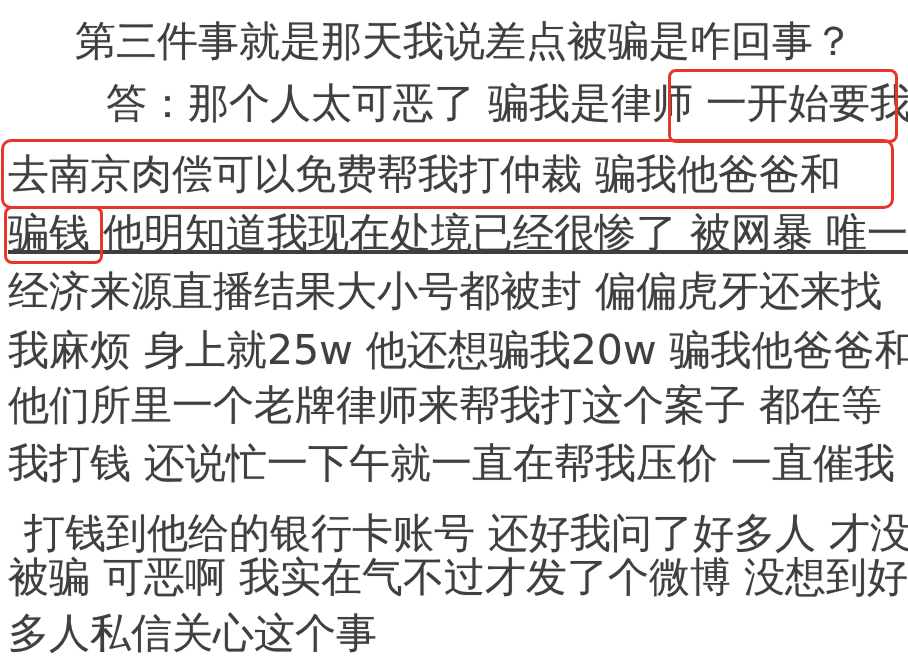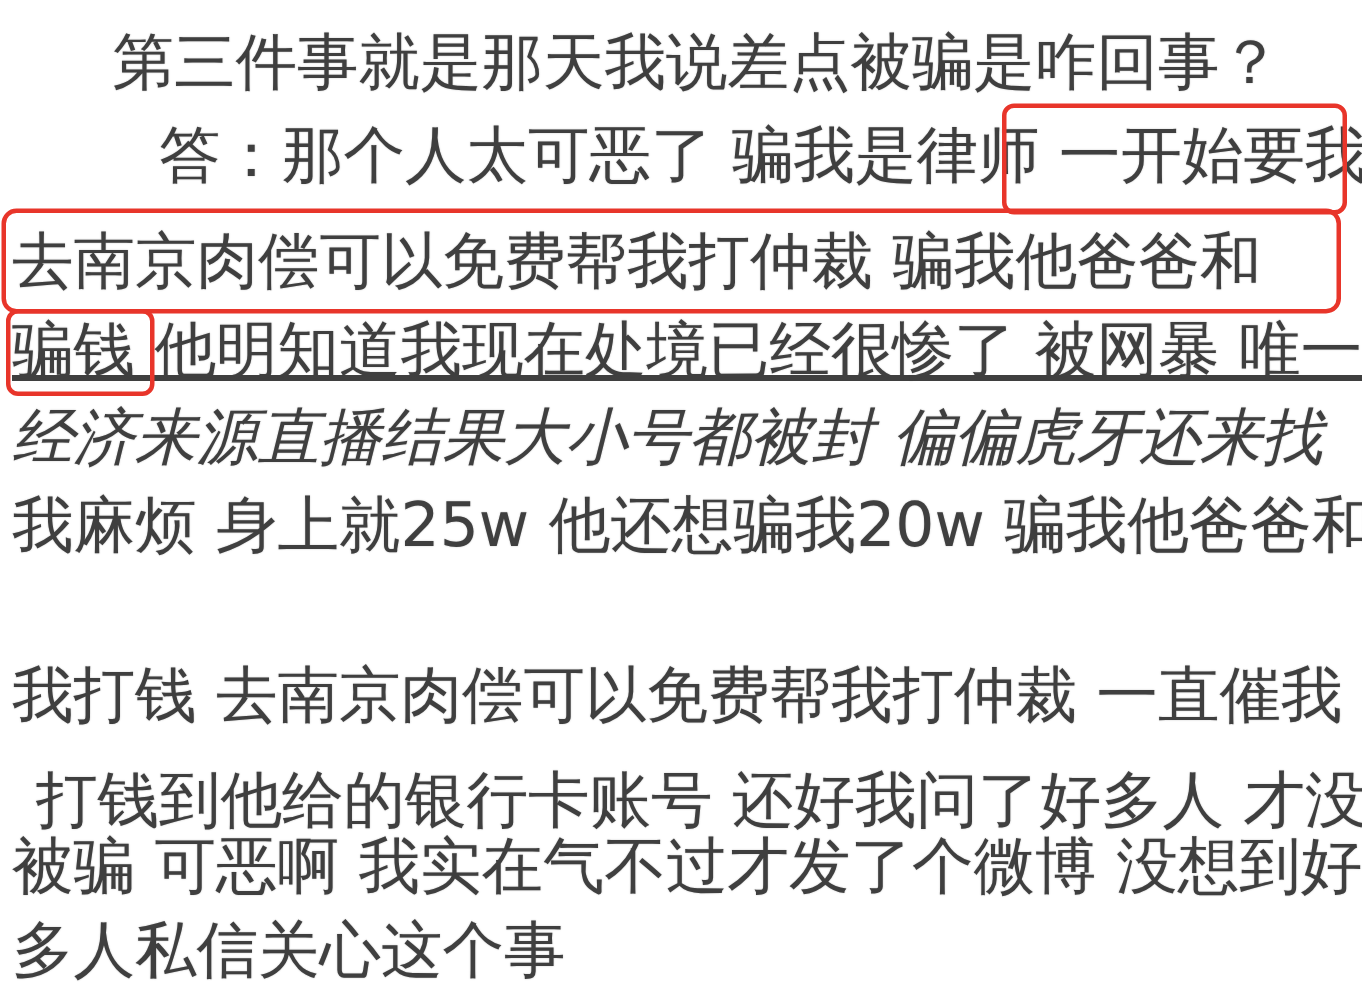--- a/index.html
+++ b/index.html
@@ -62,7 +62,7 @@
   .l1  { top: 82px;  left: 75px; margin-left: 31px; }
   .l2  { top: 153px; left: 8px; }
   .l3  { top: 212px; left: 8px; text-decoration: underline; }
-  .l4  { top: 270px; left: 8px; font-style: italic; }
+  .l4  { top: 270px; left: 8px; }
   .l5  { top: 329px; left: 8px; }
   .l6  { top: 384px; left: 8px; }
   .l7  { top: 442px; left: 8px; }

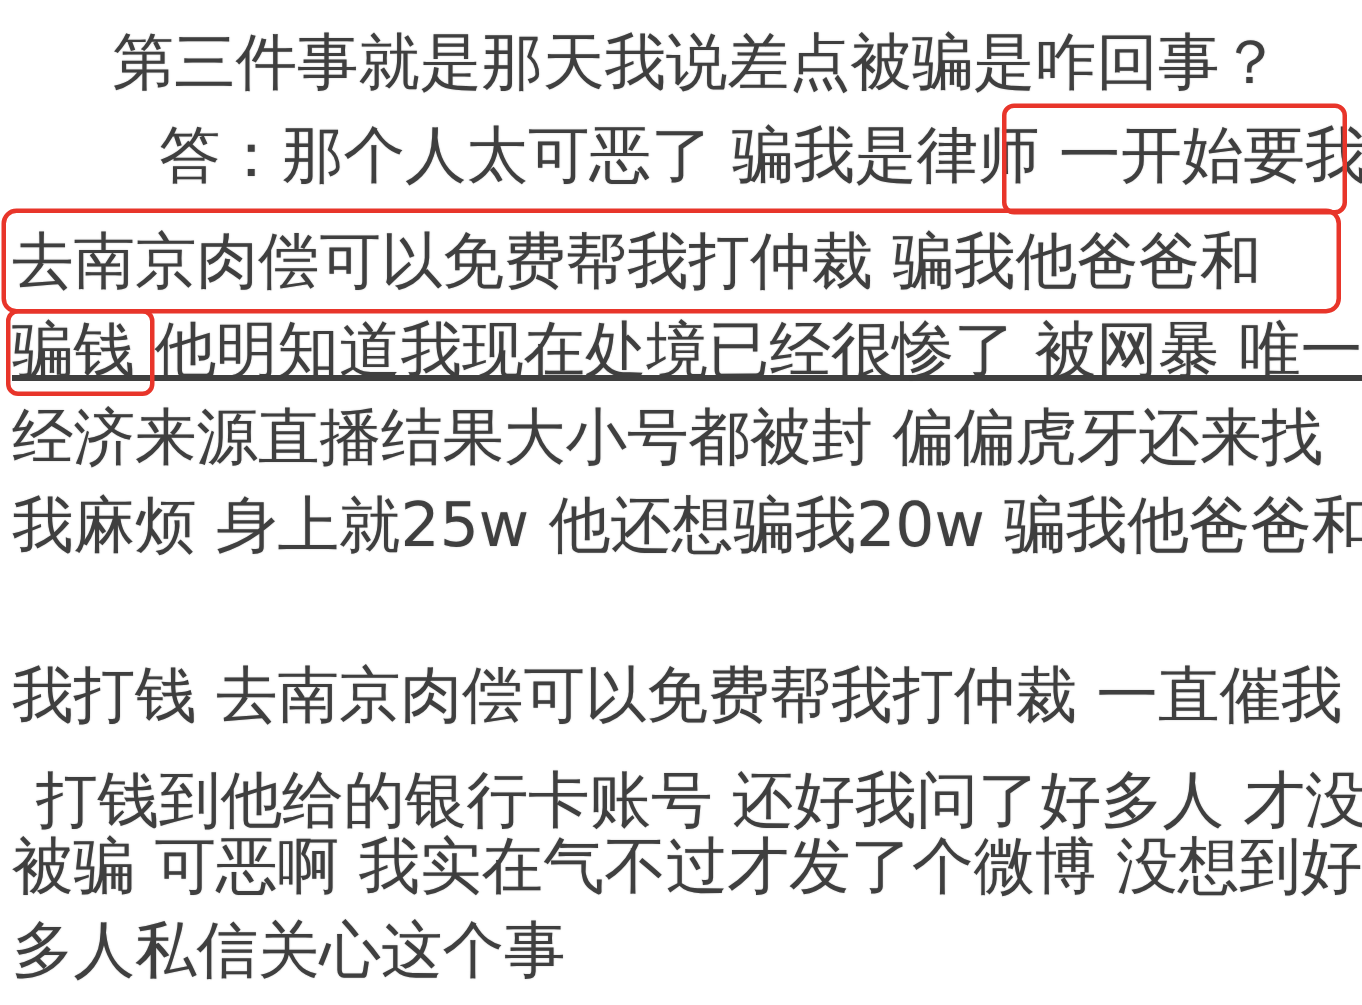--- a/index.html
+++ b/index.html
@@ -81,6 +81,7 @@
   <div class="text-line l3">骗钱 他明知道我现在处境已经很惨了 被网暴 唯一</div>
   <div class="text-line l4">经济来源直播结果大小号都被封 偏偏虎牙还来找</div>
   <div class="text-line l5">我麻烦 身上就25w 他还想骗我20w 骗我他爸爸和</div>
+  <div class="text-line l6">他们所里一个老牌律师来帮我打这个案子 都在等</div>
   <div class="text-line l7">我打钱 去南京肉偿可以免费帮我打仲裁 一直催我</div>
   <div class="text-line l8">打钱到他给的银行卡账号 还好我问了好多人 才没</div>
   <div class="text-line l9">被骗 可恶啊 我实在气不过才发了个微博 没想到好</div>

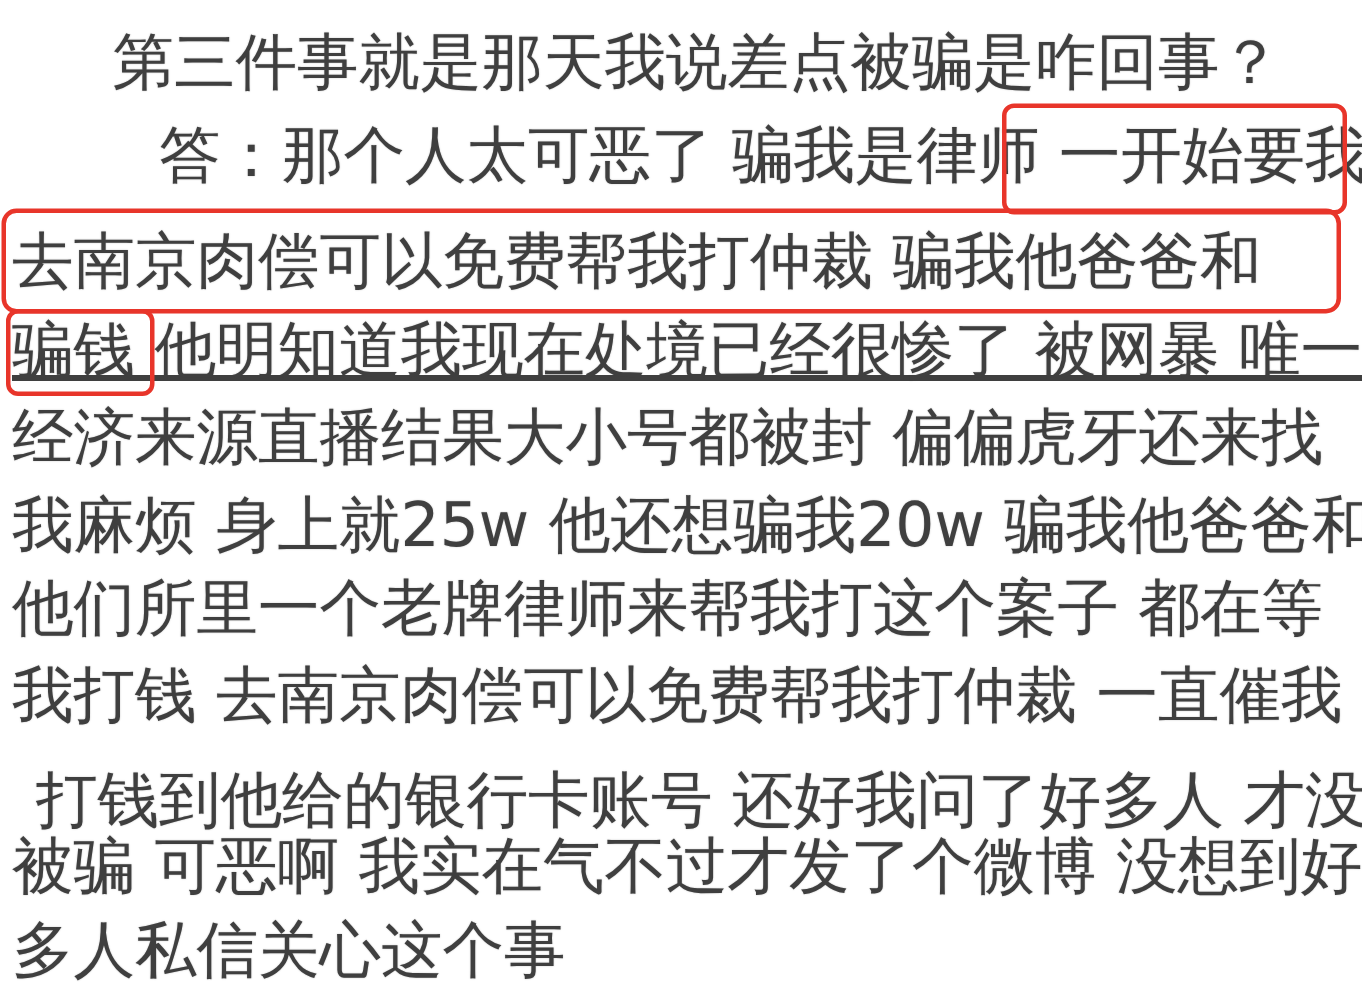--- a/index.html
+++ b/index.html
@@ -82,7 +82,7 @@
   <div class="text-line l4">经济来源直播结果大小号都被封 偏偏虎牙还来找</div>
   <div class="text-line l5">我麻烦 身上就25w 他还想骗我20w 骗我他爸爸和</div>
   <div class="text-line l6">他们所里一个老牌律师来帮我打这个案子 都在等</div>
-  <div class="text-line l7">我打钱 去南京肉偿可以免费帮我打仲裁 一直催我</div>
+  <div class="text-line l7">我打钱 还说忙一下午就一直在帮我压价 一直催我</div>
   <div class="text-line l8">打钱到他给的银行卡账号 还好我问了好多人 才没</div>
   <div class="text-line l9">被骗 可恶啊 我实在气不过才发了个微博 没想到好</div>
   <div class="text-line l10">多人私信关心这个事</div>

